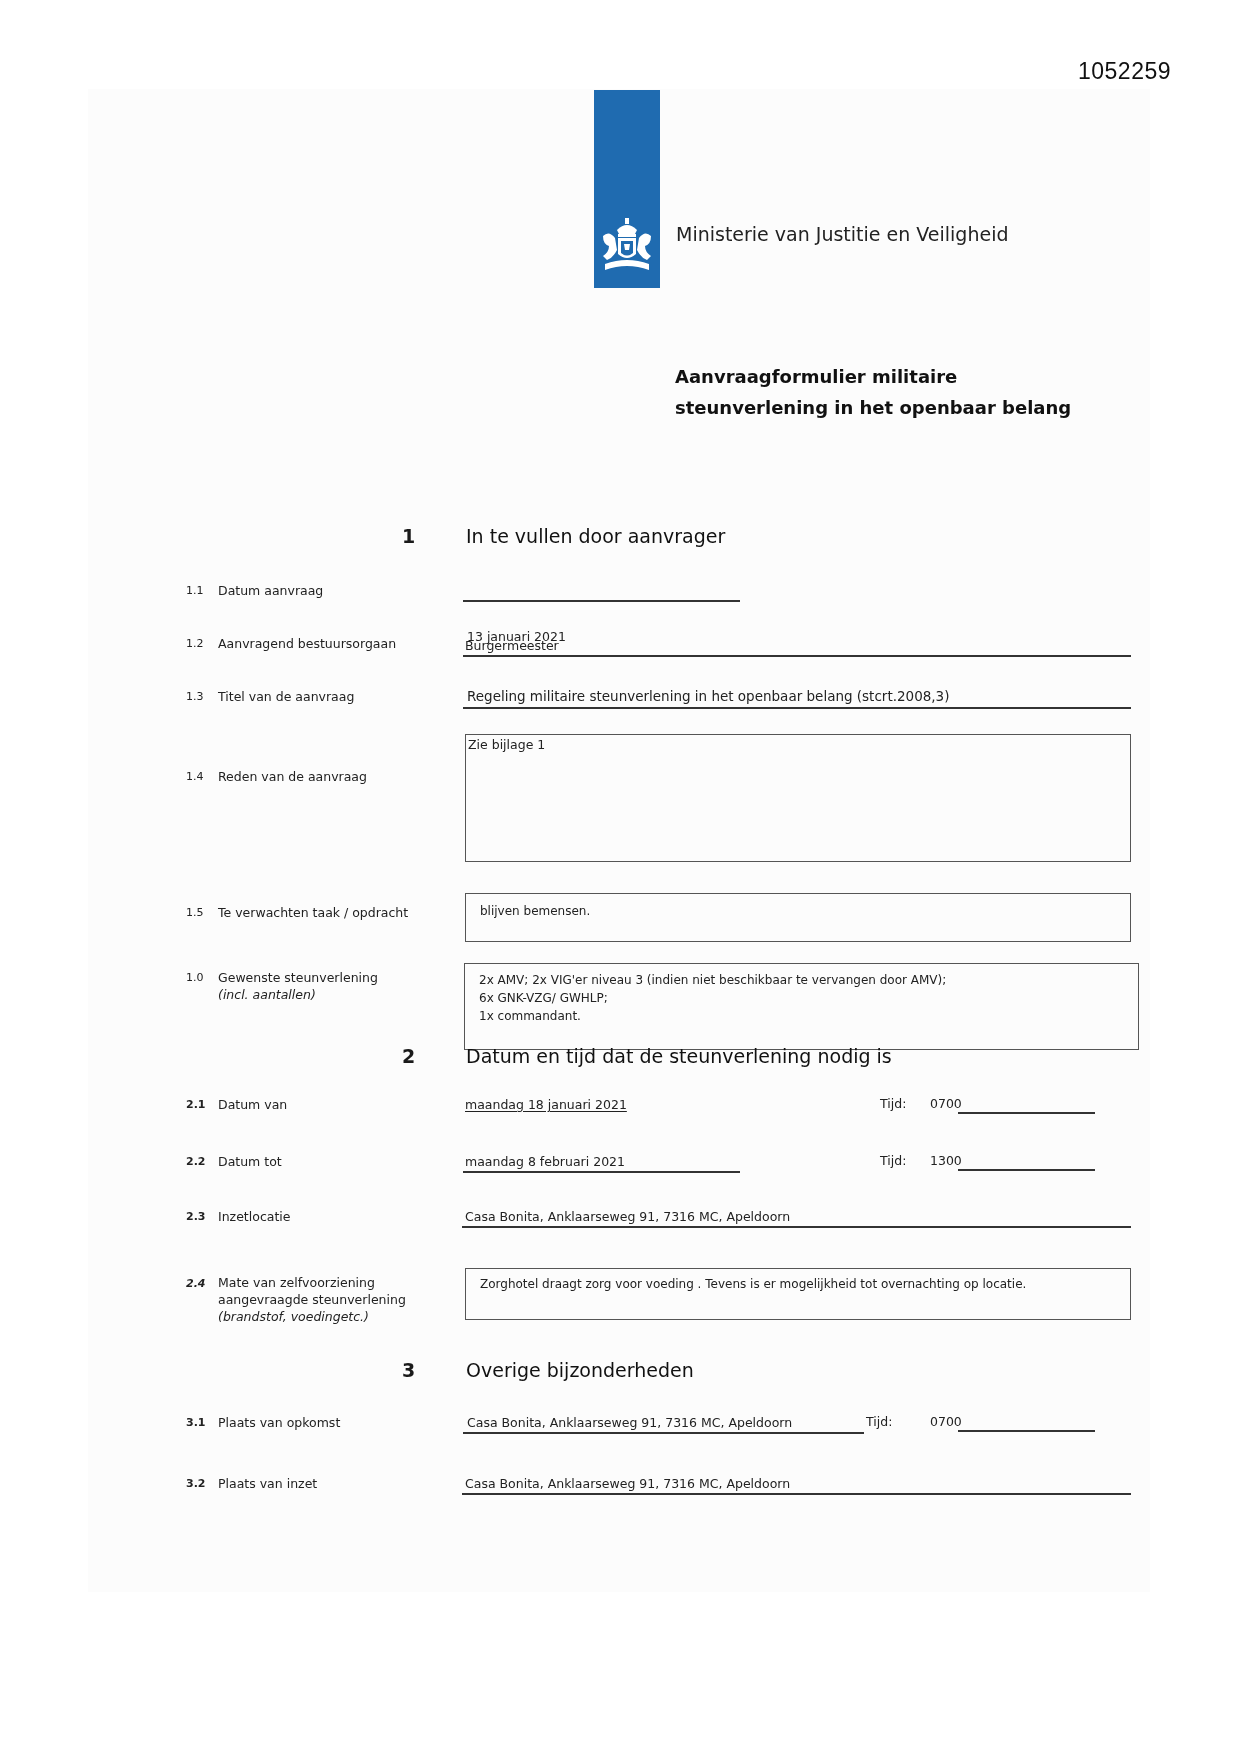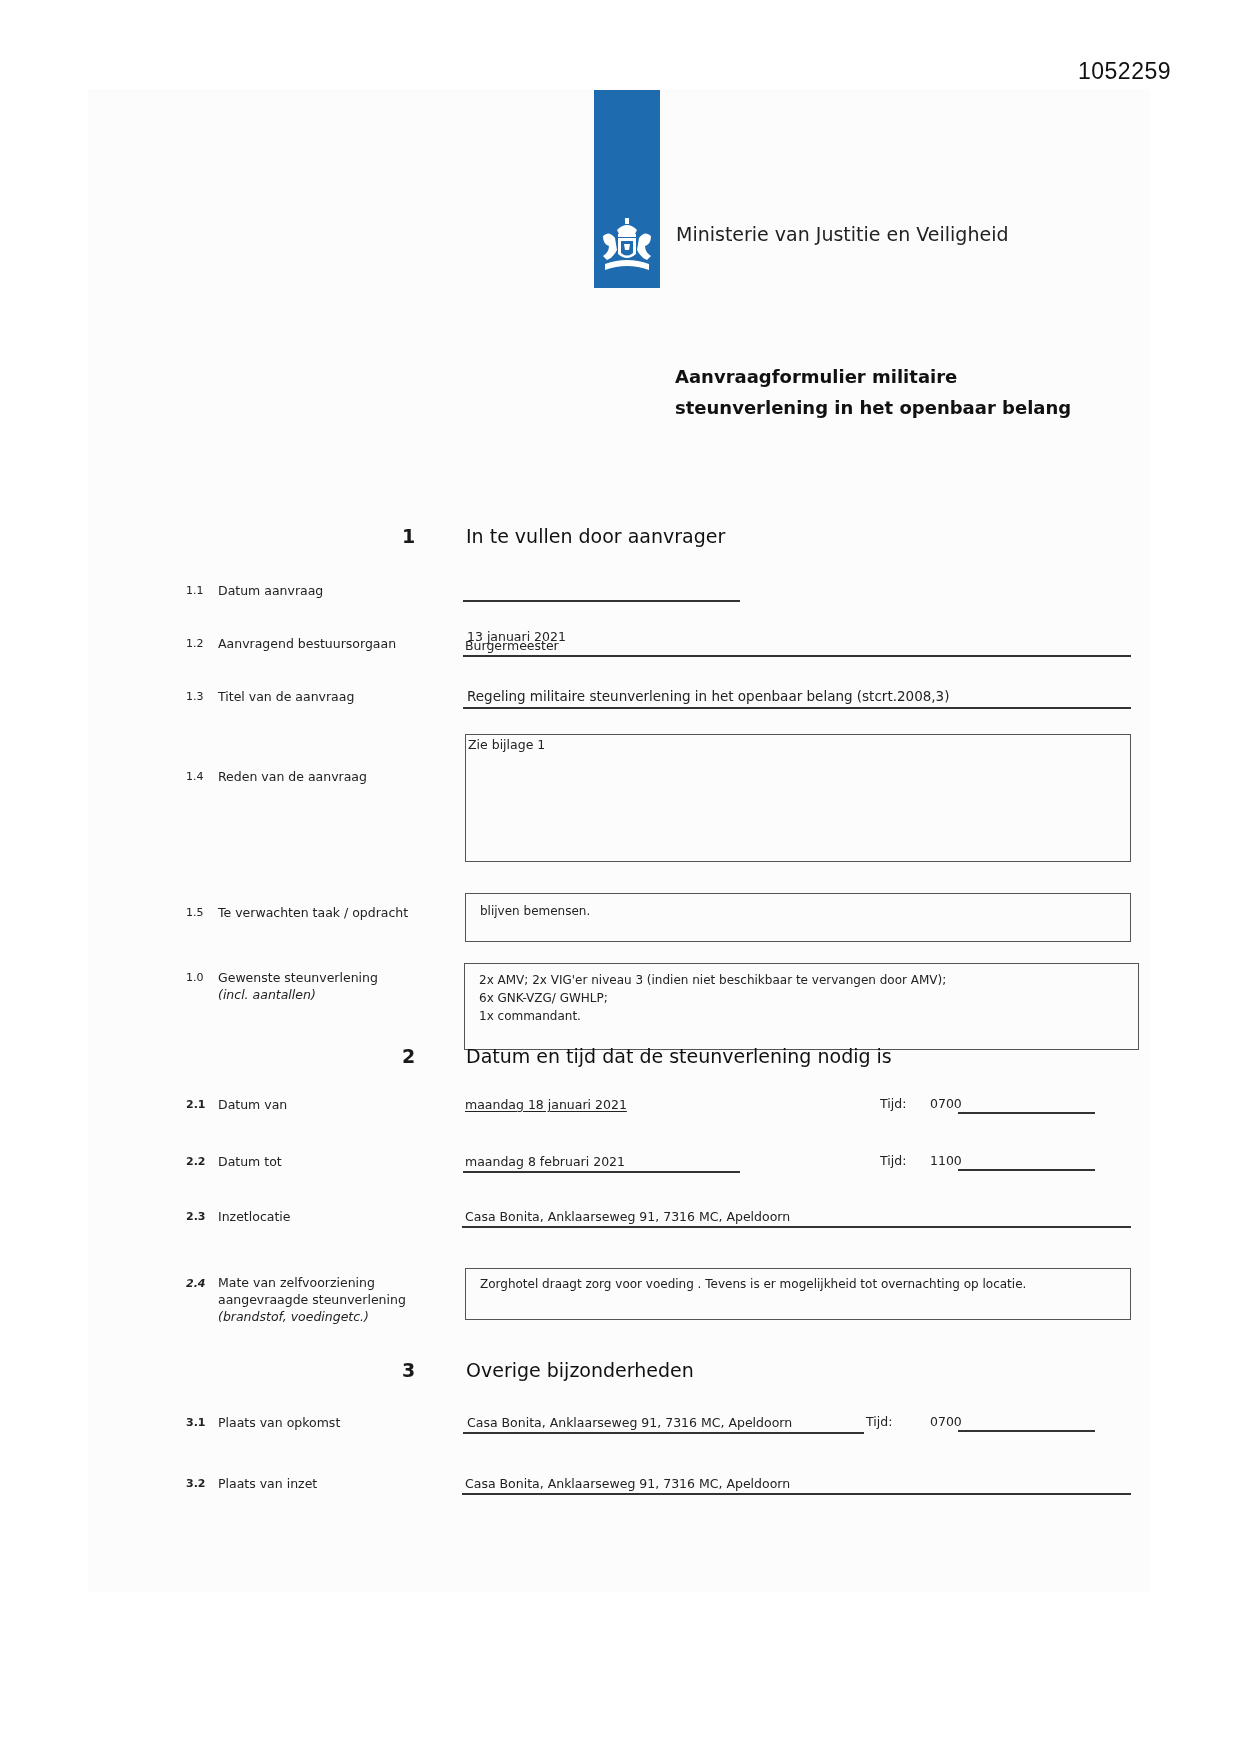--- a/index.html
+++ b/index.html
@@ -108,7 +108,7 @@
 <div class="abs fval" style="left:465px;top:1154px;">maandag 8 februari 2021</div>
 <div class="uline" style="left:463px;top:1171px;width:277px;"></div>
 <div class="abs tijd" style="left:880px;top:1153px;">Tijd:</div>
-<div class="abs tijd" style="left:930px;top:1153px;">1100</div>
+<div class="abs tijd" style="left:930px;top:1153px;">1300</div>
 <div class="uline" style="left:958px;top:1169px;width:137px;"></div>
 
 <div class="abs fnum" style="left:186px;top:1210px;font-weight:bold;">2.3</div>

